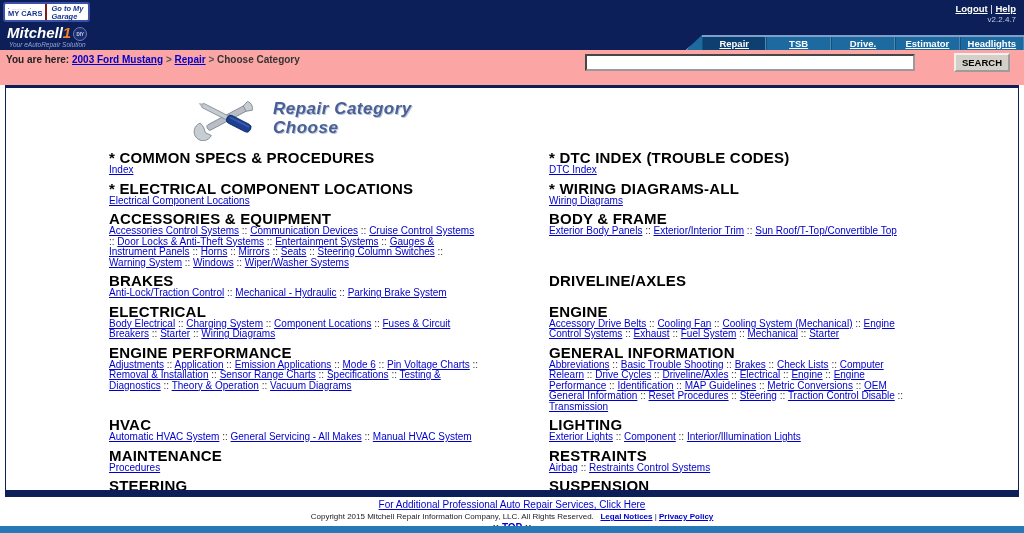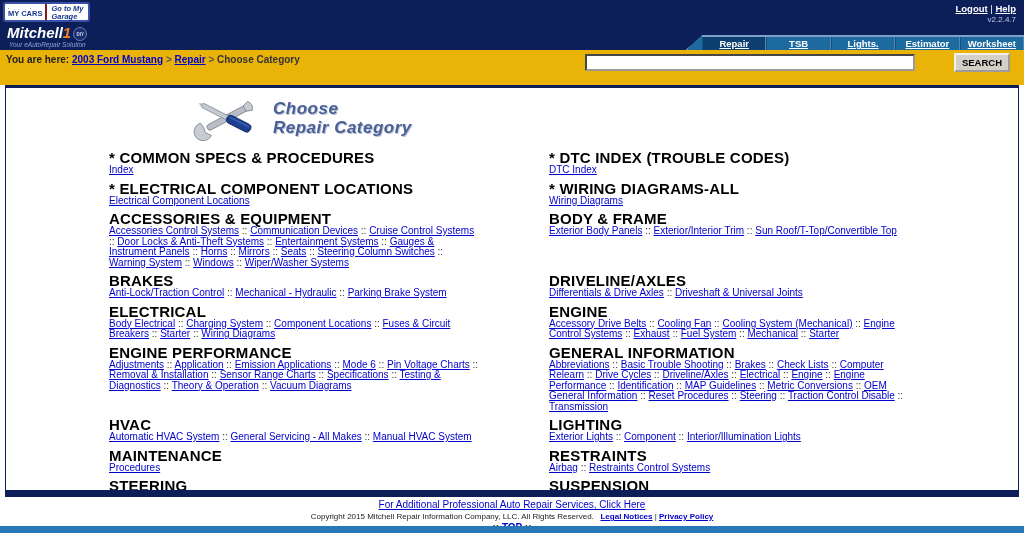--- a/index.html
+++ b/index.html
@@ -114,7 +114,7 @@
     <div class="nav-tabs">
         <a class="tab active">Repair</a>
         <a class="tab">TSB</a>
-        <a class="tab">Lights.</a>
+        <a class="tab">Drive.</a>
         <a class="tab">Estimator</a>
         <a class="tab">Worksheet</a>
       </div>

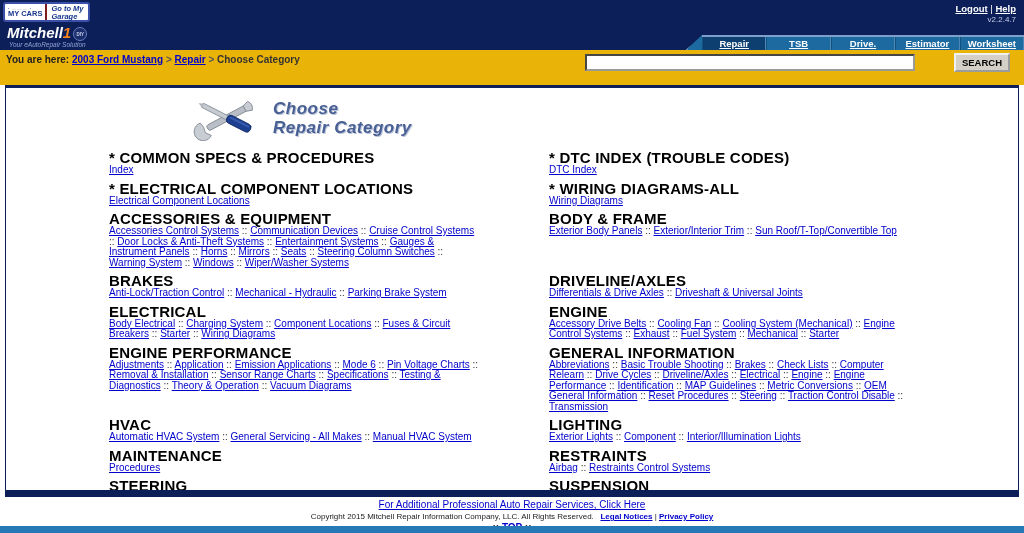--- a/index.html
+++ b/index.html
@@ -116,7 +116,7 @@
         <a class="tab">TSB</a>
         <a class="tab">Drive.</a>
         <a class="tab">Estimator</a>
-        <a class="tab">Worksheet</a>
+        <a class="tab">Headlights</a>
       </div>
   </div>
 </div>

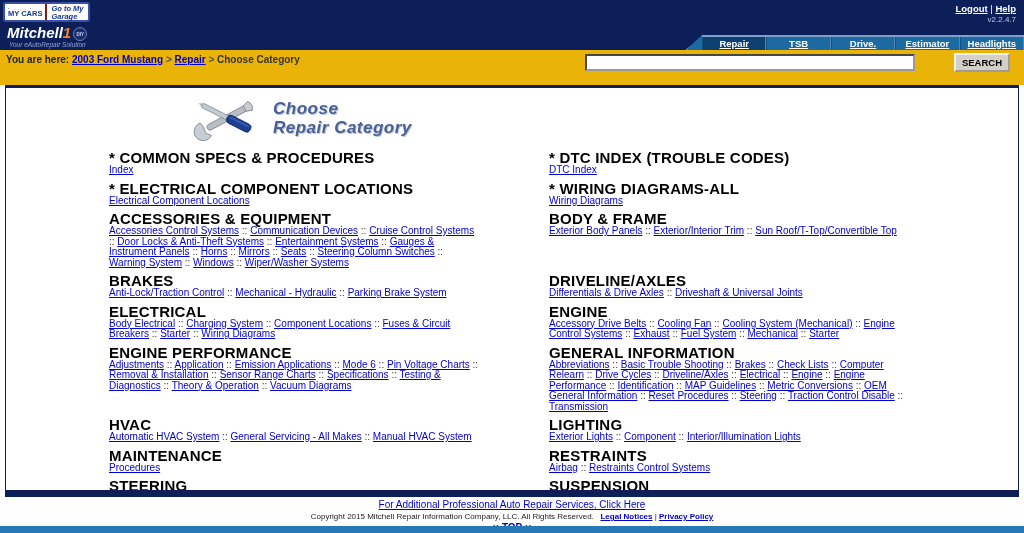--- a/index.html
+++ b/index.html
@@ -42,7 +42,7 @@
   .tab.active { background:#0d3f70; }
 
   
-  .crumb-row { position:relative; height:35px; background:#eab308; }
+  .crumb-row { position:relative; height:35px; background:#fca5a5; }
   .breadcrumb { position:absolute; left:6px; top:4px; font-size:10px; color:#222; }
   .breadcrumb .bc-label { font-weight:bold; color:#222; }
   .breadcrumb a { color:#0000cc; font-weight:bold; text-decoration:underline; cursor:pointer; }

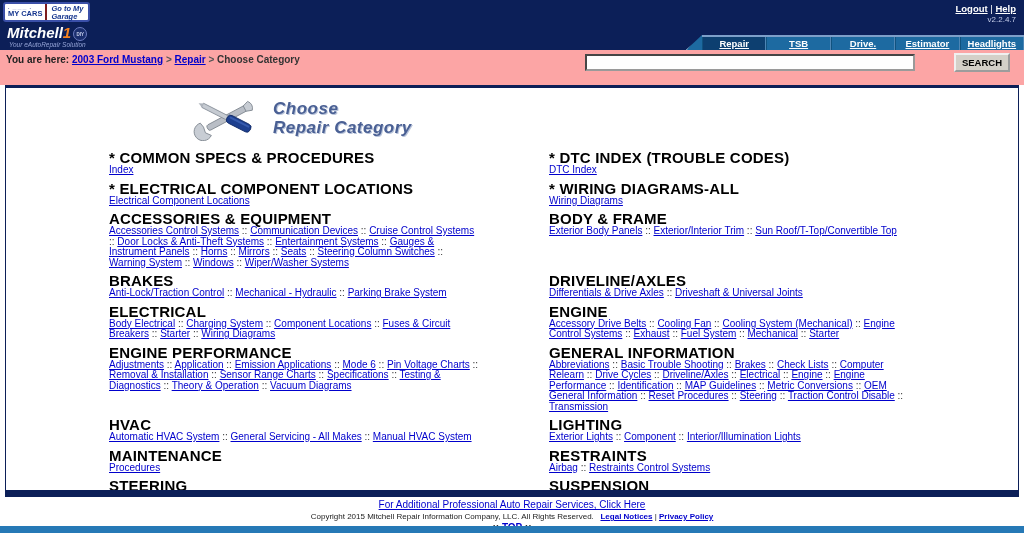--- a/index.html
+++ b/index.html
@@ -154,8 +154,8 @@
       </g>
     </svg>
     <div class="page-title">
+      <div>Repair Category</div>
       <div>Choose</div>
-      <div>Repair Category</div>
     </div>
   </div>
   <div class="cat-grid">

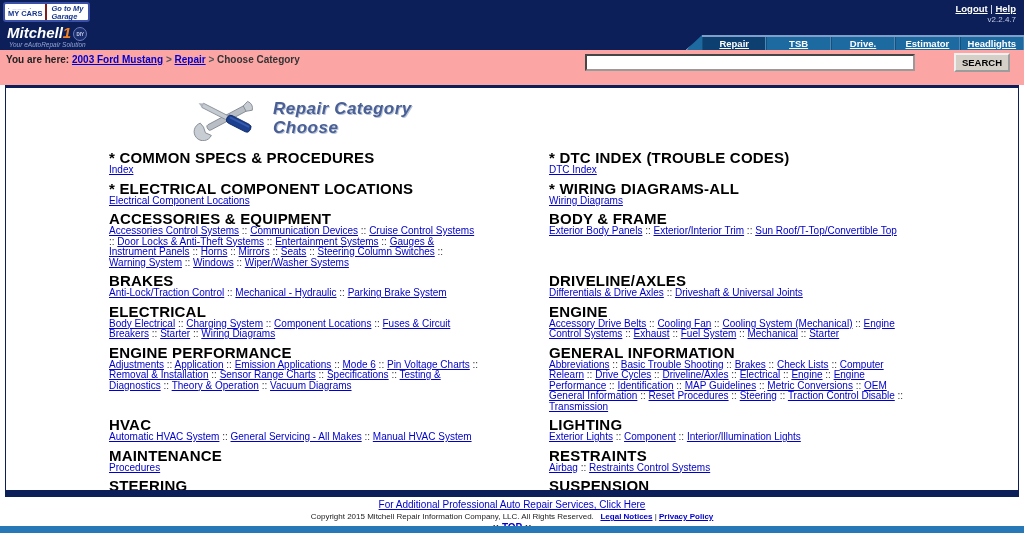--- a/index.html
+++ b/index.html
@@ -189,7 +189,6 @@
       </div>
       <div class="cat-cell">
         <div class="cat-title">DRIVELINE/AXLES</div>
-        <div class="cat-links"><a>Differentials &amp; Drive Axles</a><span class="lsep"> :: </span><a>Driveshaft &amp; Universal Joints</a></div>
       </div>
       <div class="cat-cell">
         <div class="cat-title">ELECTRICAL</div>

